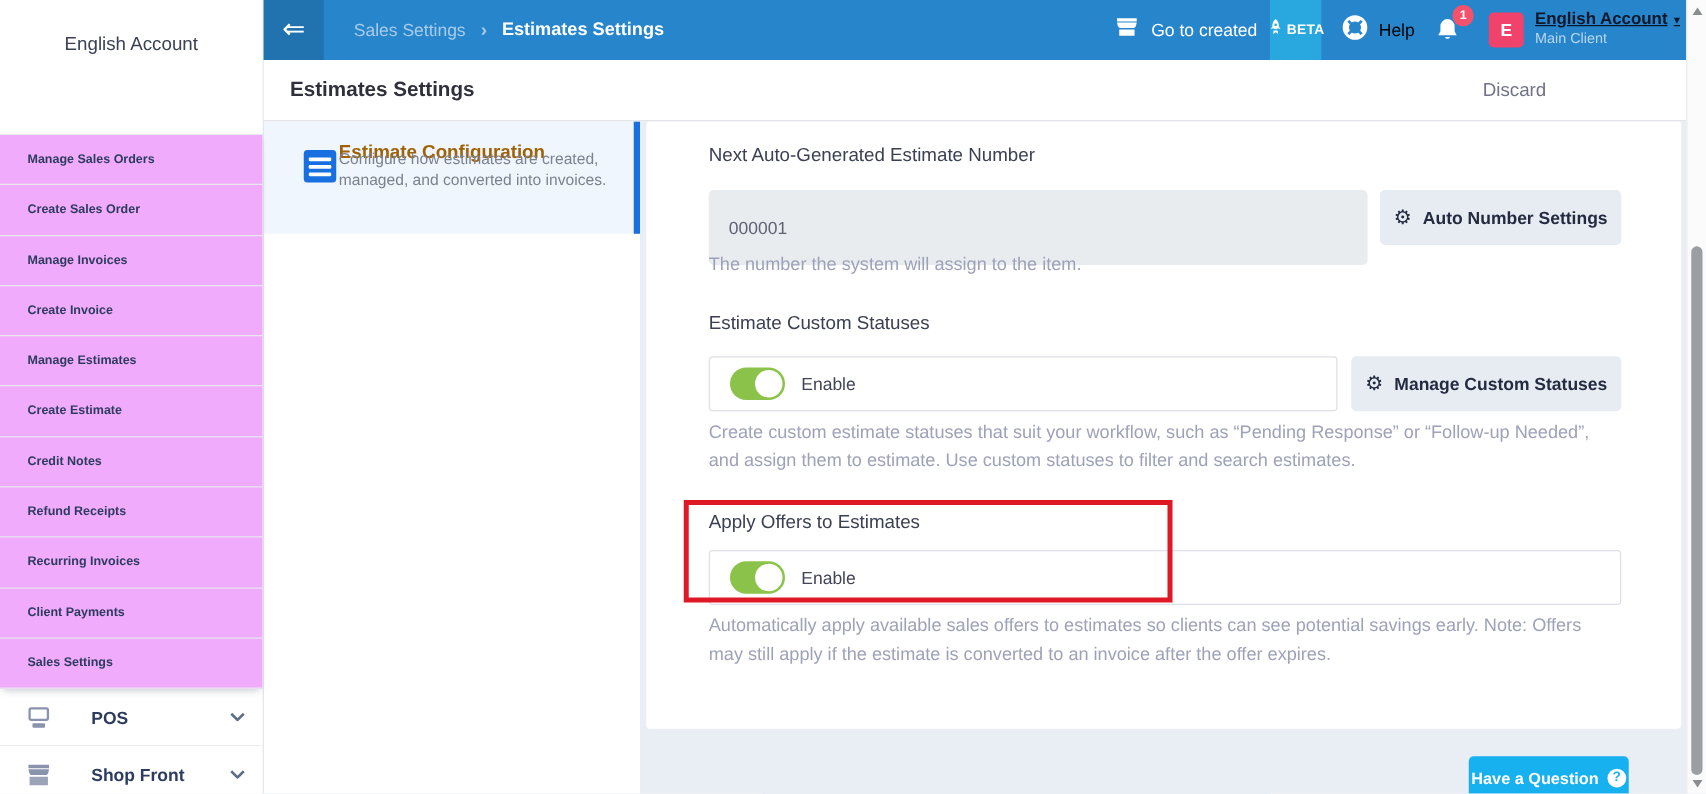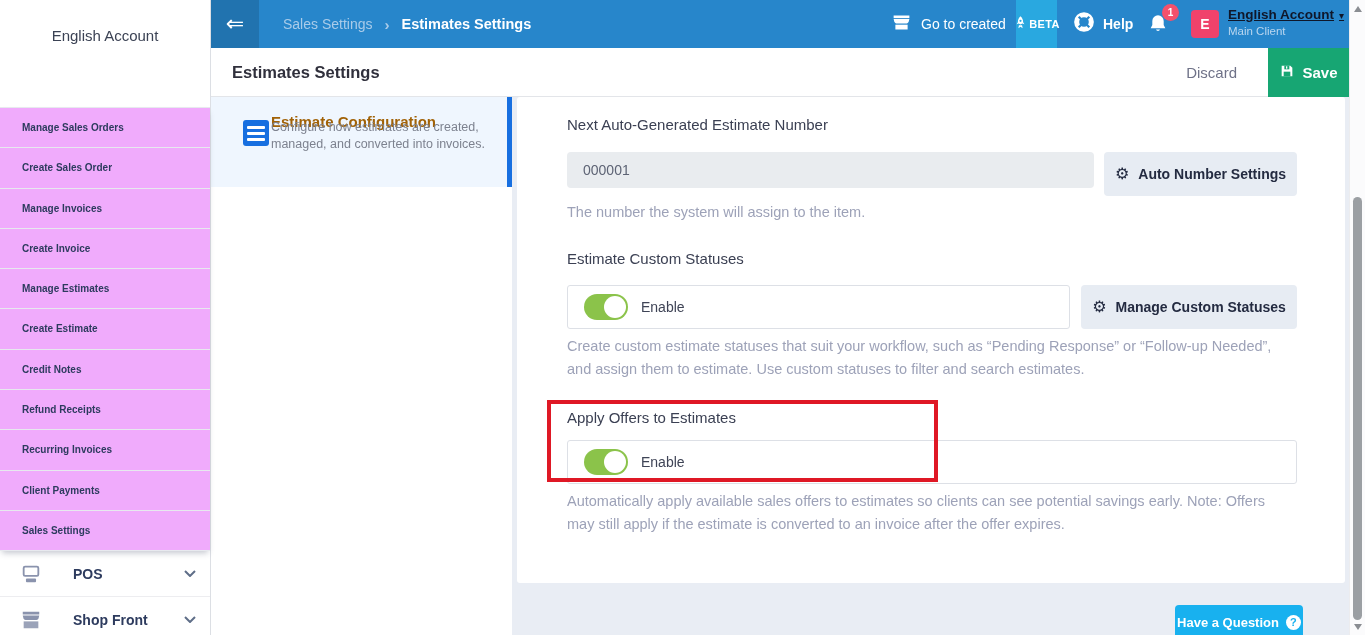--- a/index.html
+++ b/index.html
@@ -34,7 +34,7 @@
                align-items:center; justify-content:center; gap:1px; cursor:pointer; }
   .beta-tile .lbl { font-size:11px; font-weight:700; color:#fff; letter-spacing:.3px; }
   .help { position:absolute; left:862px; top:0; height:48px; display:flex; align-items:center; gap:8px; cursor:pointer; }
-  .help .lbl { font-size:14px; font-weight:700; color:#ffffff; }
+  .help .lbl { font-size:14px; font-weight:400; color:#000000; }
   .bell { position:absolute; left:936px; top:13px; width:22px; height:22px; cursor:pointer; }
   .badge { position:absolute; left:951px; top:4px; width:17px; height:17px; border-radius:50%; background:#f4516c;
            color:#fff; font-size:10px; font-weight:700; text-align:center; line-height:17px; }

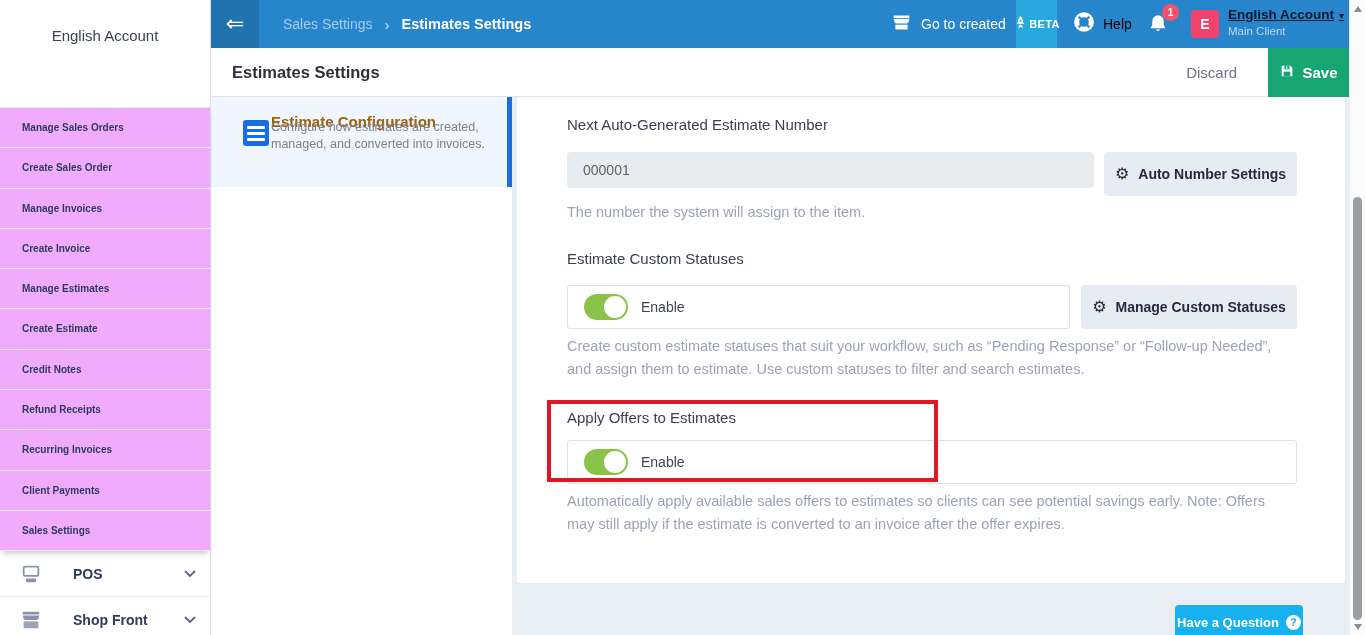--- a/index.html
+++ b/index.html
@@ -200,17 +200,6 @@
   <div class="page-header">
     <div class="page-title">Estimates Settings</div>
     <button class="discard">Discard</button>
-    <button class="save">
-      <span>
-        <svg viewBox="0 0 24 24" width="16" height="16">
-          <path d="M4 4h13l3 3v13H4z" fill="#fff"></path>
-          <rect x="8" y="4" width="7.5" height="5.5" fill="#17a673"></rect>
-          <rect x="10.5" y="5" width="2" height="3.5" fill="#fff"></rect>
-          <rect x="7" y="13" width="10" height="7" fill="#17a673"></rect>
-        </svg>
-      </span>
-      <span>Save</span>
-    </button>
   </div>
 
   <main class="content">

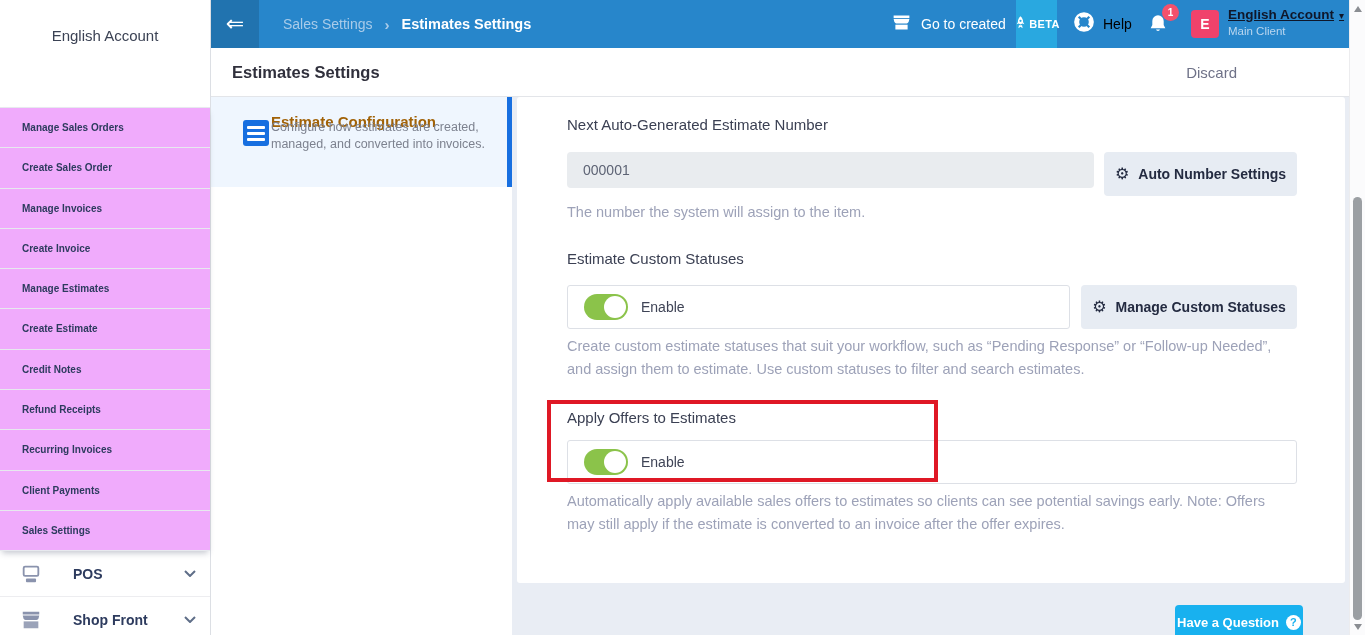--- a/index.html
+++ b/index.html
@@ -62,7 +62,7 @@
   .config-desc { position:absolute; left:60px; top:22px; width:230px; font-size:12.5px; line-height:17px; color:#7d828f; }
   .card { position:absolute; left:306px; top:0; width:828px; height:486px; background:#fff; border-radius:3px; }
   .field-label { position:absolute; left:50px; font-size:15px; font-weight:500; color:#3b4053; }
-  .text-input { position:absolute; left:50px; top:55px; width:527px; height:36px; background:#e9ecef; border:none; border-radius:4px;
+  .text-input { position:absolute; left:50px; top:55px; width:527px; height:60px; background:#e9ecef; border:none; border-radius:4px;
                 padding-left:16px; font-size:14px; color:#5d6374; font-family:inherit; }
   .gbtn { position:absolute; height:44px; background:#e7ecf3; border:none; border-radius:4px; cursor:pointer; font-family:inherit;
           display:flex; align-items:center; justify-content:center; gap:9px; font-size:14px; font-weight:700; color:#242b41; }

